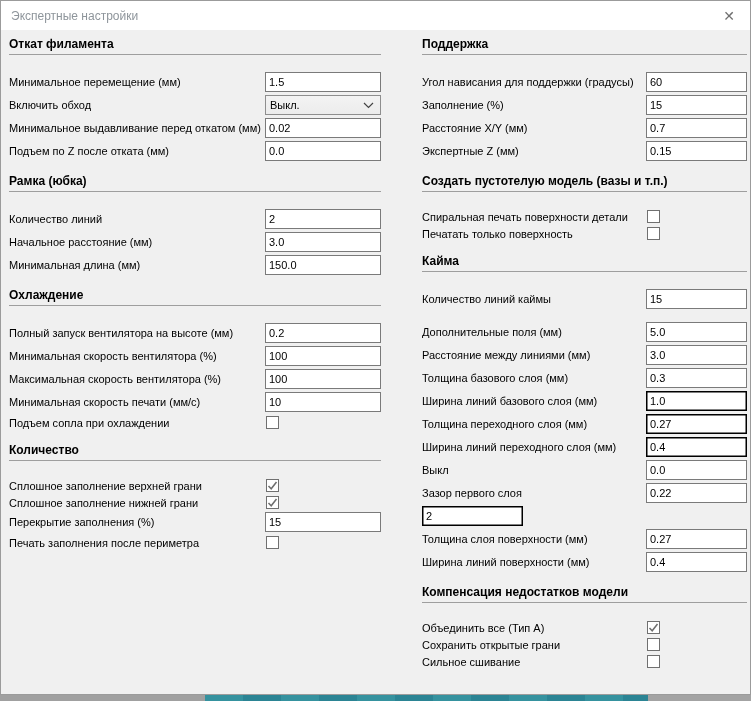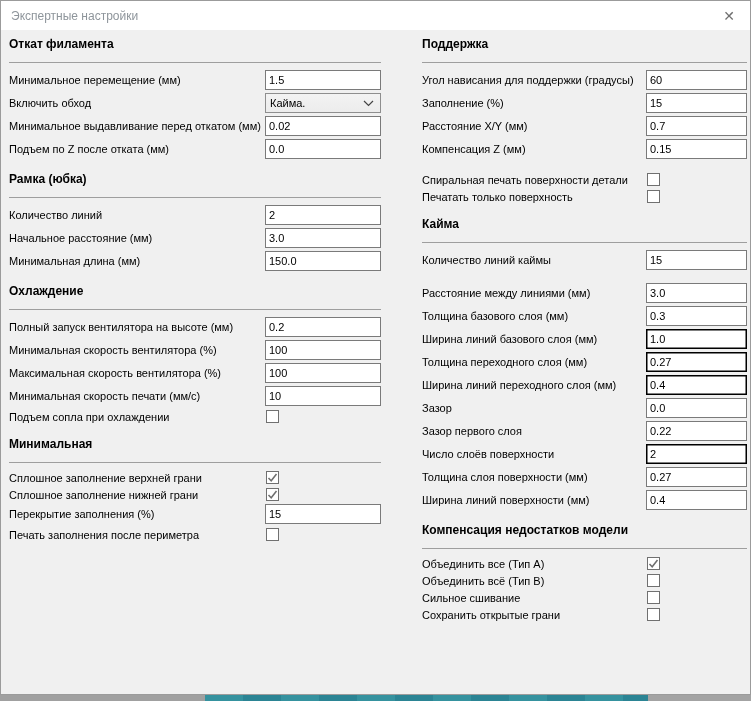--- a/index.html
+++ b/index.html
@@ -28,7 +28,7 @@
   .section{margin-bottom:13px;}
   .sec-title{
     font-size:12px;font-weight:bold;color:#000;
-    padding-bottom:11px;border-bottom:1px solid #9e9e9e;margin-bottom:7px;
+    padding-bottom:3px;border-bottom:1px solid #9e9e9e;margin-bottom:17px;
   }
   .row{display:flex;align-items:center;height:20px;margin-bottom:3px;}
   .row-cb{height:15px;margin-bottom:2px;}

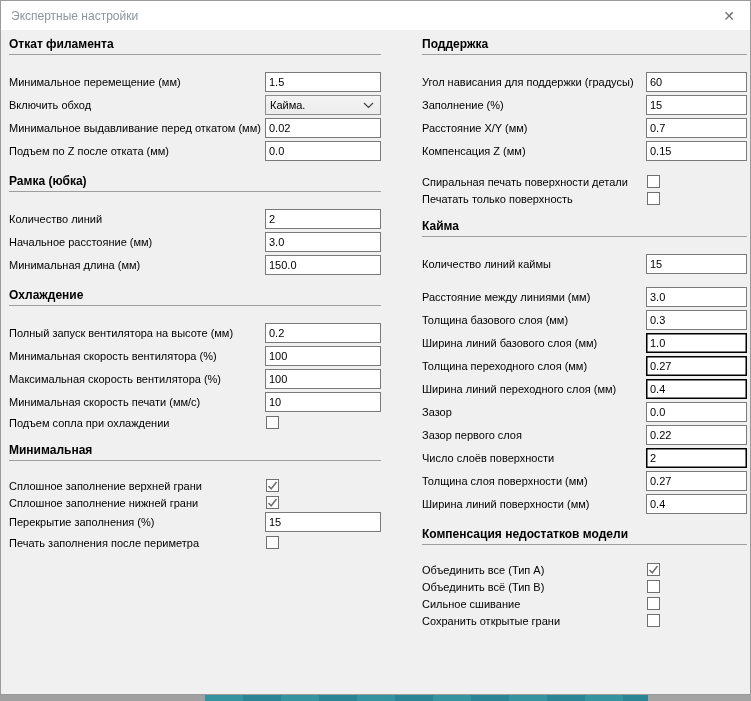--- a/index.html
+++ b/index.html
@@ -85,7 +85,7 @@
             <span class="lbl">Включить обход</span>
             <span class="ctl">
               <span class="sel">
-                <span>Кайма.</span>
+                <span>Выкл.</span>
                 <svg width="11" height="7" viewBox="0 0 11 7">
                   <polyline points="1,1 5.5,5.5 10,1" fill="none" stroke="#444" stroke-width="1.2"></polyline>
                 </svg>

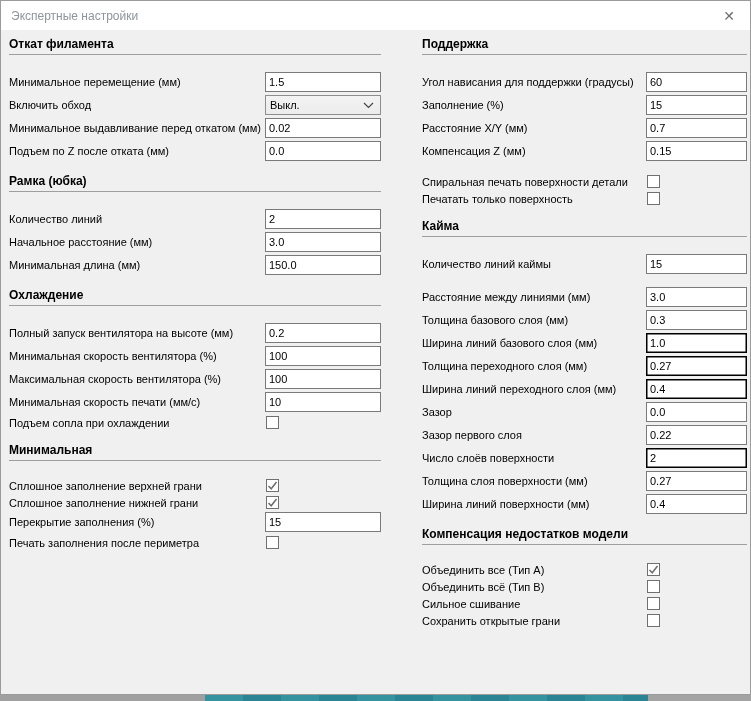--- a/index.html
+++ b/index.html
@@ -218,7 +218,7 @@
               </span>
             </div>
             <div class="row">
-              <span class="lbl">Компенсация Z (мм)</span>
+              <span class="lbl">Экспертные Z (мм)</span>
               <span class="ctl">
                 <input type="text" class="txt" value="0.15" style="">
               </span>

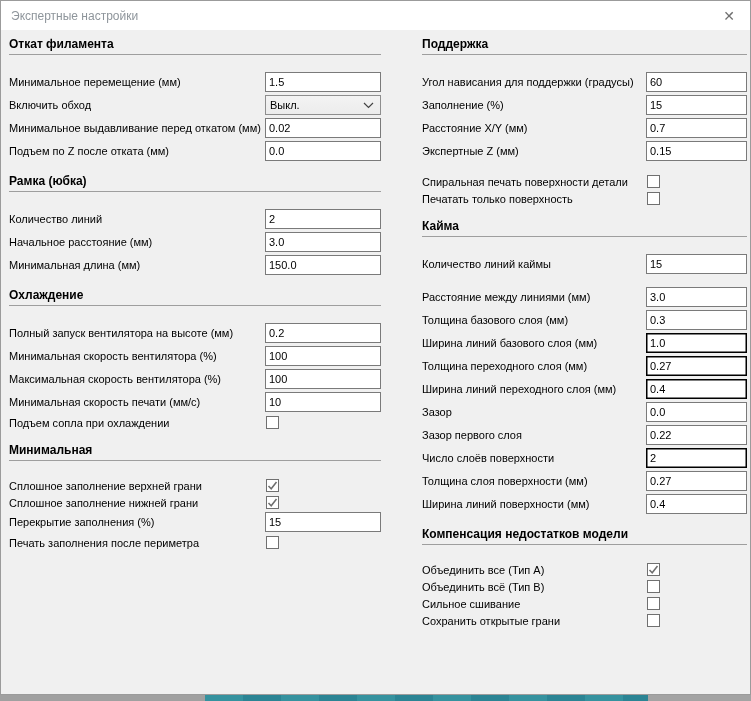--- a/index.html
+++ b/index.html
@@ -225,6 +225,7 @@
             </div>
           </div>
           <div class="section">
+            <div class="sec-title">Создать пустотелую модель (вазы и т.п.)</div>
             <div class="row row-cb">
               <span class="lbl">Спиральная печать поверхности детали</span>
               <span class="ctl">

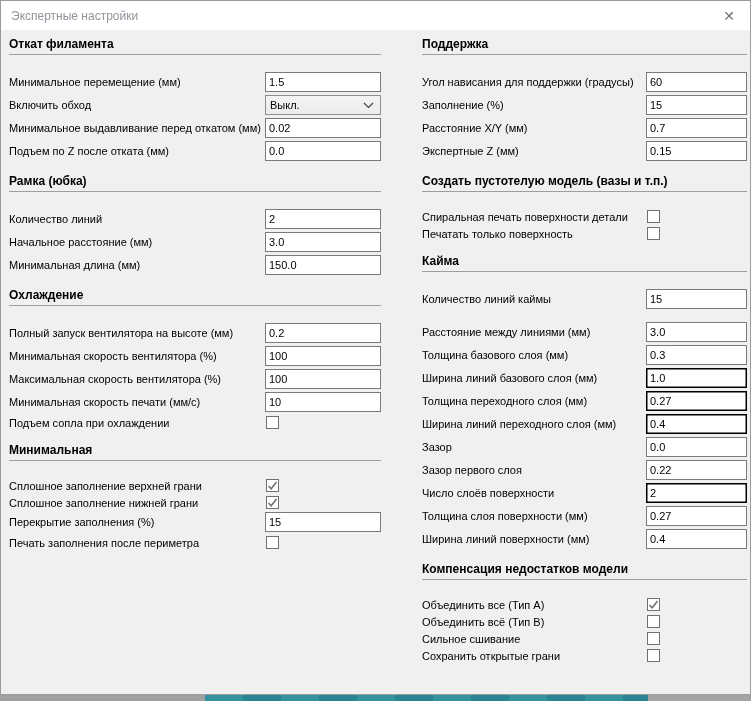--- a/index.html
+++ b/index.html
@@ -250,6 +250,12 @@
           </div>
           <div class="section">
             <div class="row">
+              <span class="lbl">Дополнительные поля (мм)</span>
+              <span class="ctl">
+                <input type="text" class="txt" value="5.0" style="">
+              </span>
+            </div>
+            <div class="row">
               <span class="lbl">Расстояние между линиями (мм)</span>
               <span class="ctl">
                 <input type="text" class="txt" value="3.0" style="">

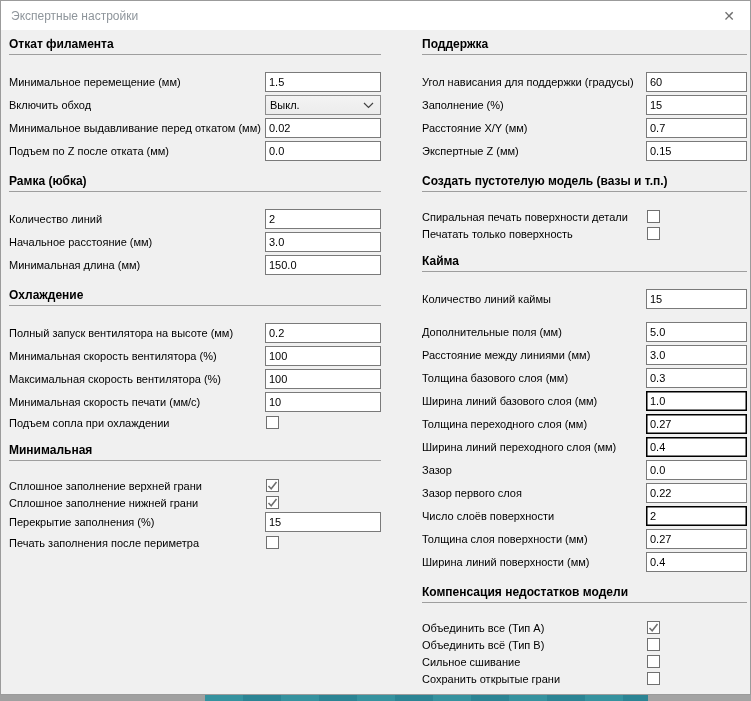--- a/index.html
+++ b/index.html
@@ -160,7 +160,7 @@
           </div>
         </div>
         <div class="section">
-          <div class="sec-title">Минимальная</div>
+          <div class="sec-title">Количество</div>
           <div class="row row-cb">
             <span class="lbl">Сплошное заполнение верхней грани</span>
             <span class="ctl">

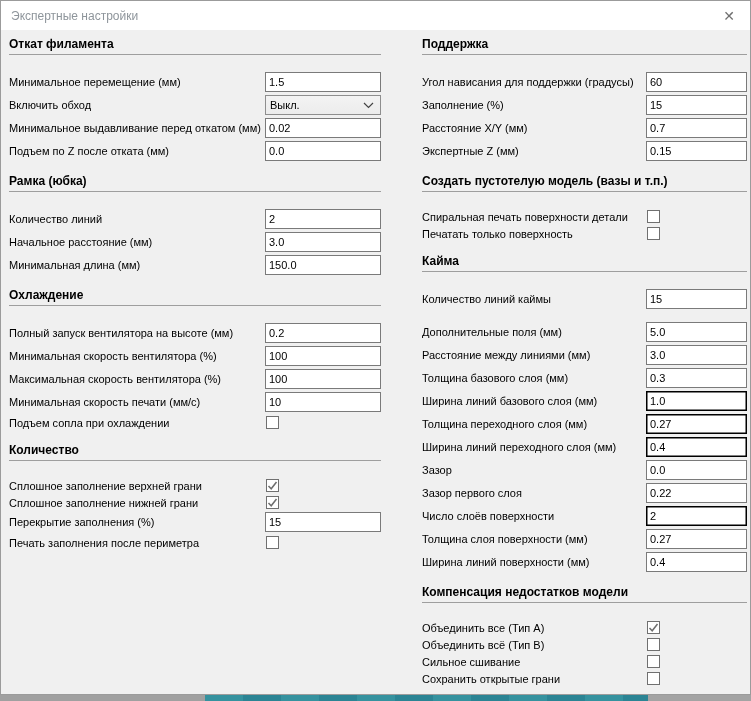--- a/index.html
+++ b/index.html
@@ -286,7 +286,7 @@
               </span>
             </div>
             <div class="row">
-              <span class="lbl">Зазор</span>
+              <span class="lbl">Выкл</span>
               <span class="ctl">
                 <input type="text" class="txt" value="0.0" style="">
               </span>

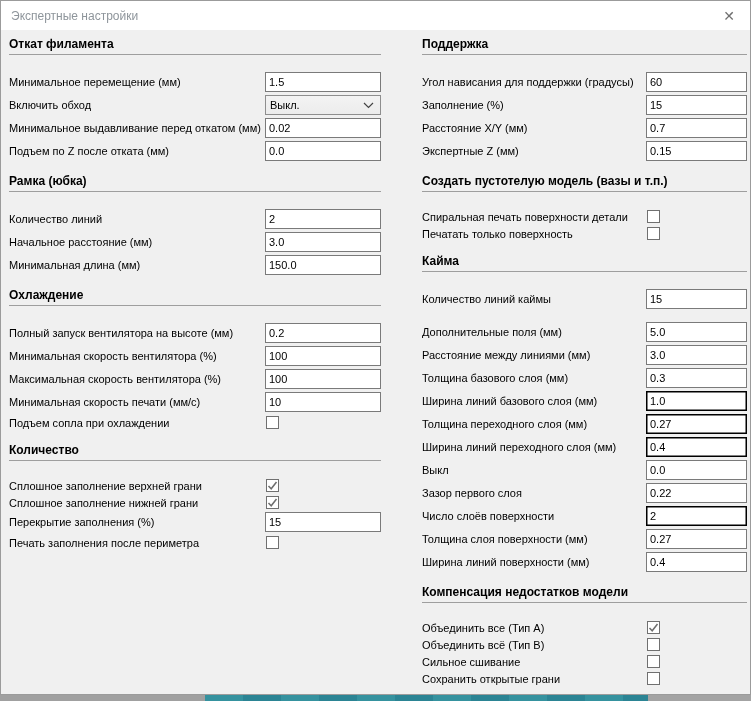--- a/index.html
+++ b/index.html
@@ -298,7 +298,6 @@
               </span>
             </div>
             <div class="row">
-              <span class="lbl">Число слоёв поверхности</span>
               <span class="ctl">
                 <input type="text" class="txt strong" value="2" style="">
               </span>

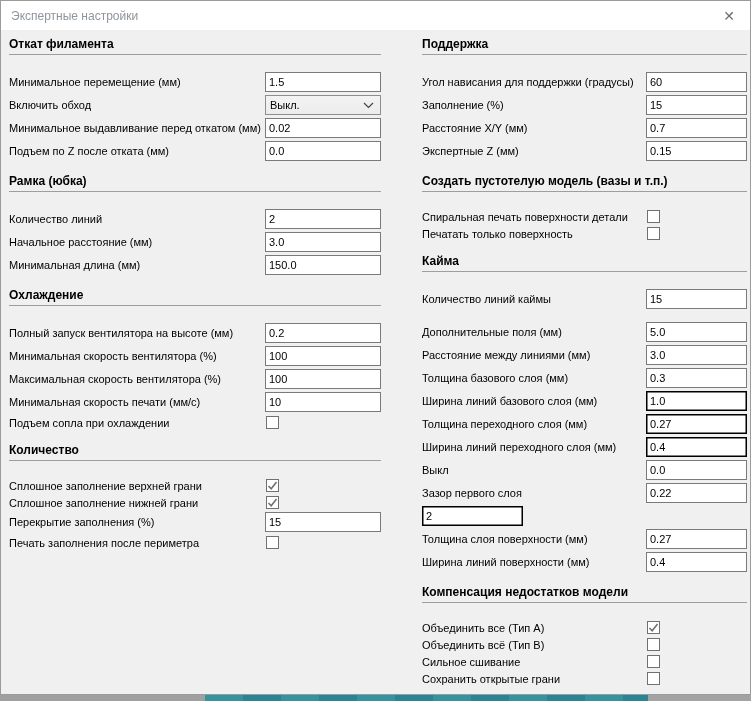--- a/index.html
+++ b/index.html
@@ -328,12 +328,6 @@
               </span>
             </div>
             <div class="row row-cb">
-              <span class="lbl">Объединить всё (Тип B)</span>
-              <span class="ctl">
-                <span class="cb"></span>
-              </span>
-            </div>
-            <div class="row row-cb">
               <span class="lbl">Сильное сшивание</span>
               <span class="ctl">
                 <span class="cb"></span>

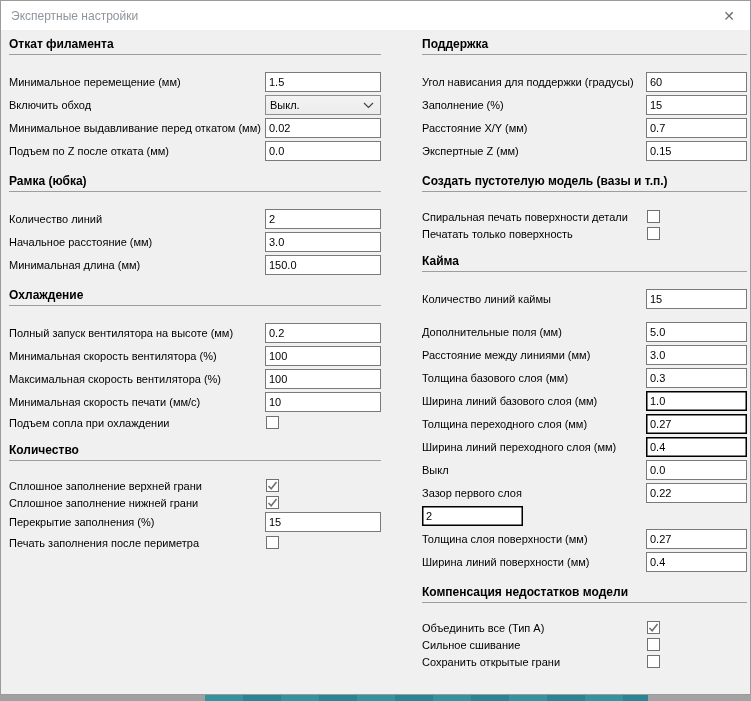--- a/index.html
+++ b/index.html
@@ -328,13 +328,13 @@
               </span>
             </div>
             <div class="row row-cb">
+              <span class="lbl">Сохранить открытые грани</span>
+              <span class="ctl">
+                <span class="cb"></span>
+              </span>
+            </div>
+            <div class="row row-cb">
               <span class="lbl">Сильное сшивание</span>
-              <span class="ctl">
-                <span class="cb"></span>
-              </span>
-            </div>
-            <div class="row row-cb">
-              <span class="lbl">Сохранить открытые грани</span>
               <span class="ctl">
                 <span class="cb"></span>
               </span>

